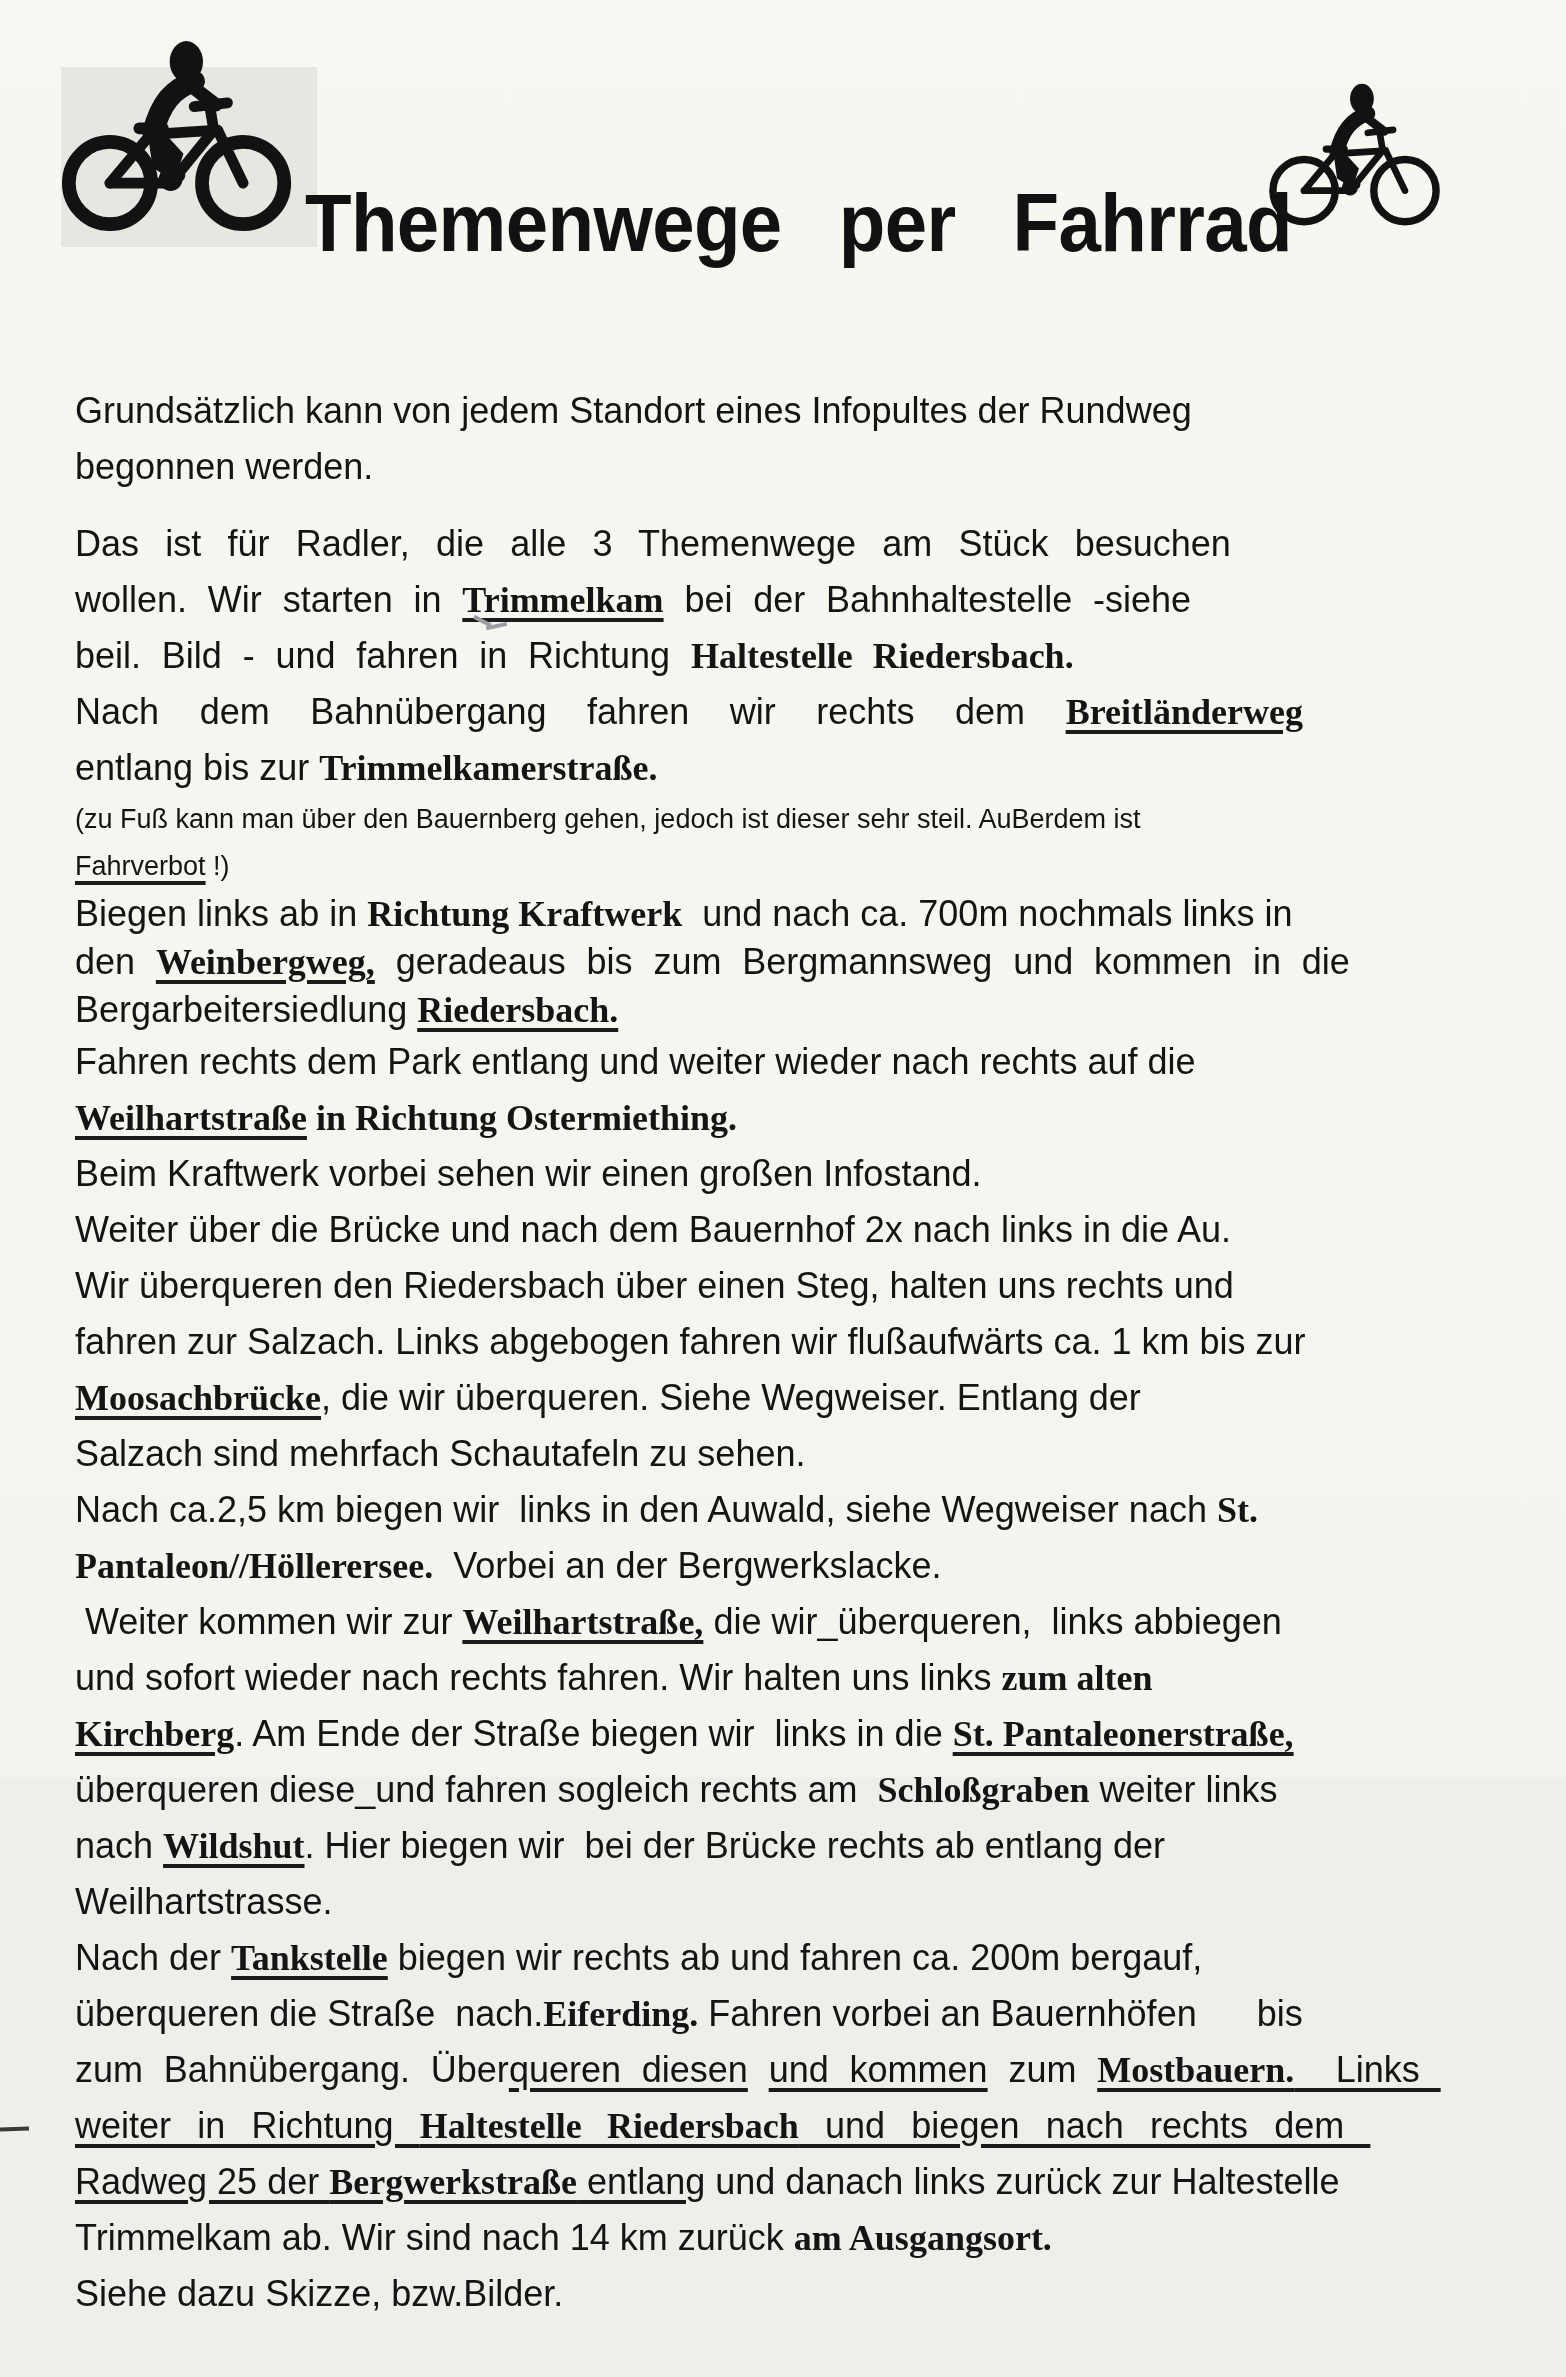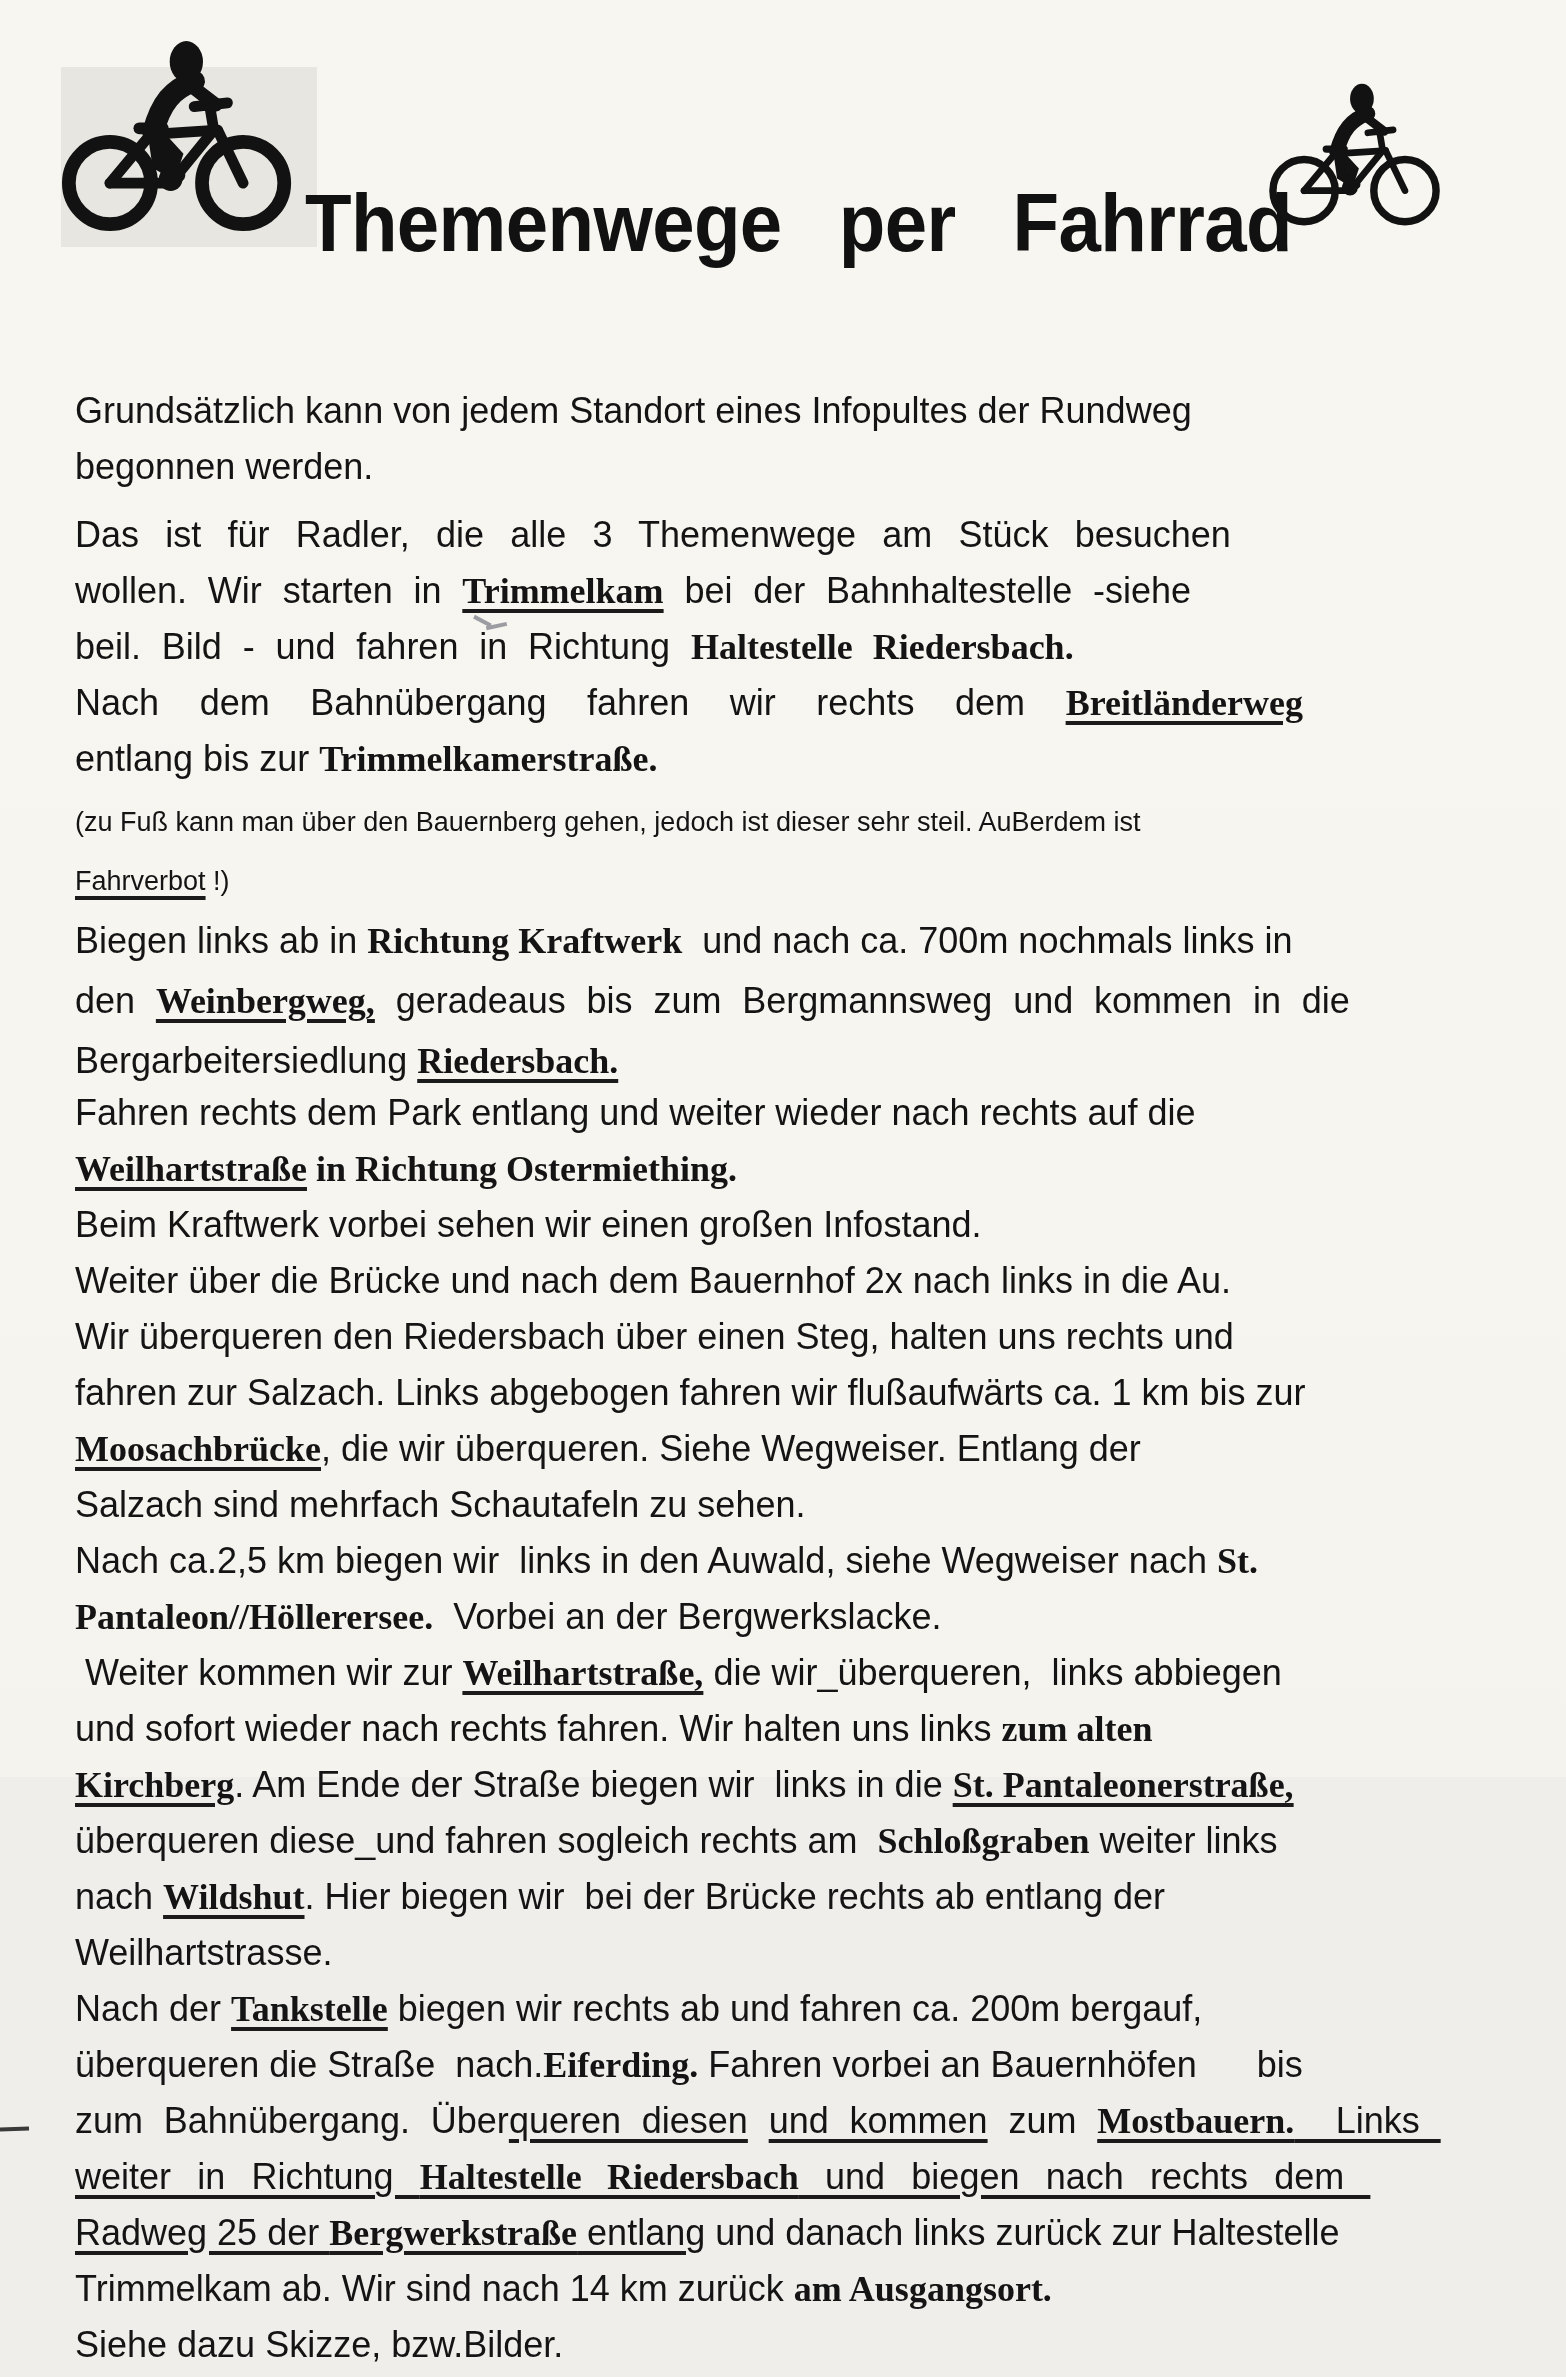--- a/index.html
+++ b/index.html
@@ -32,7 +32,7 @@
     font-size:36px;color:#141414;
   }
   .sec{margin:0;}
-  .sec.gap{margin-top:12px;}
+  .sec.gap{margin-top:21px;}
   .ln{line-height:56px;white-space:pre;}
   .sec.tight .ln,.sec.smallprint .ln{line-height:47px;margin-top:12px;}
   .sec.smallprint .ln{font-size:27px;}

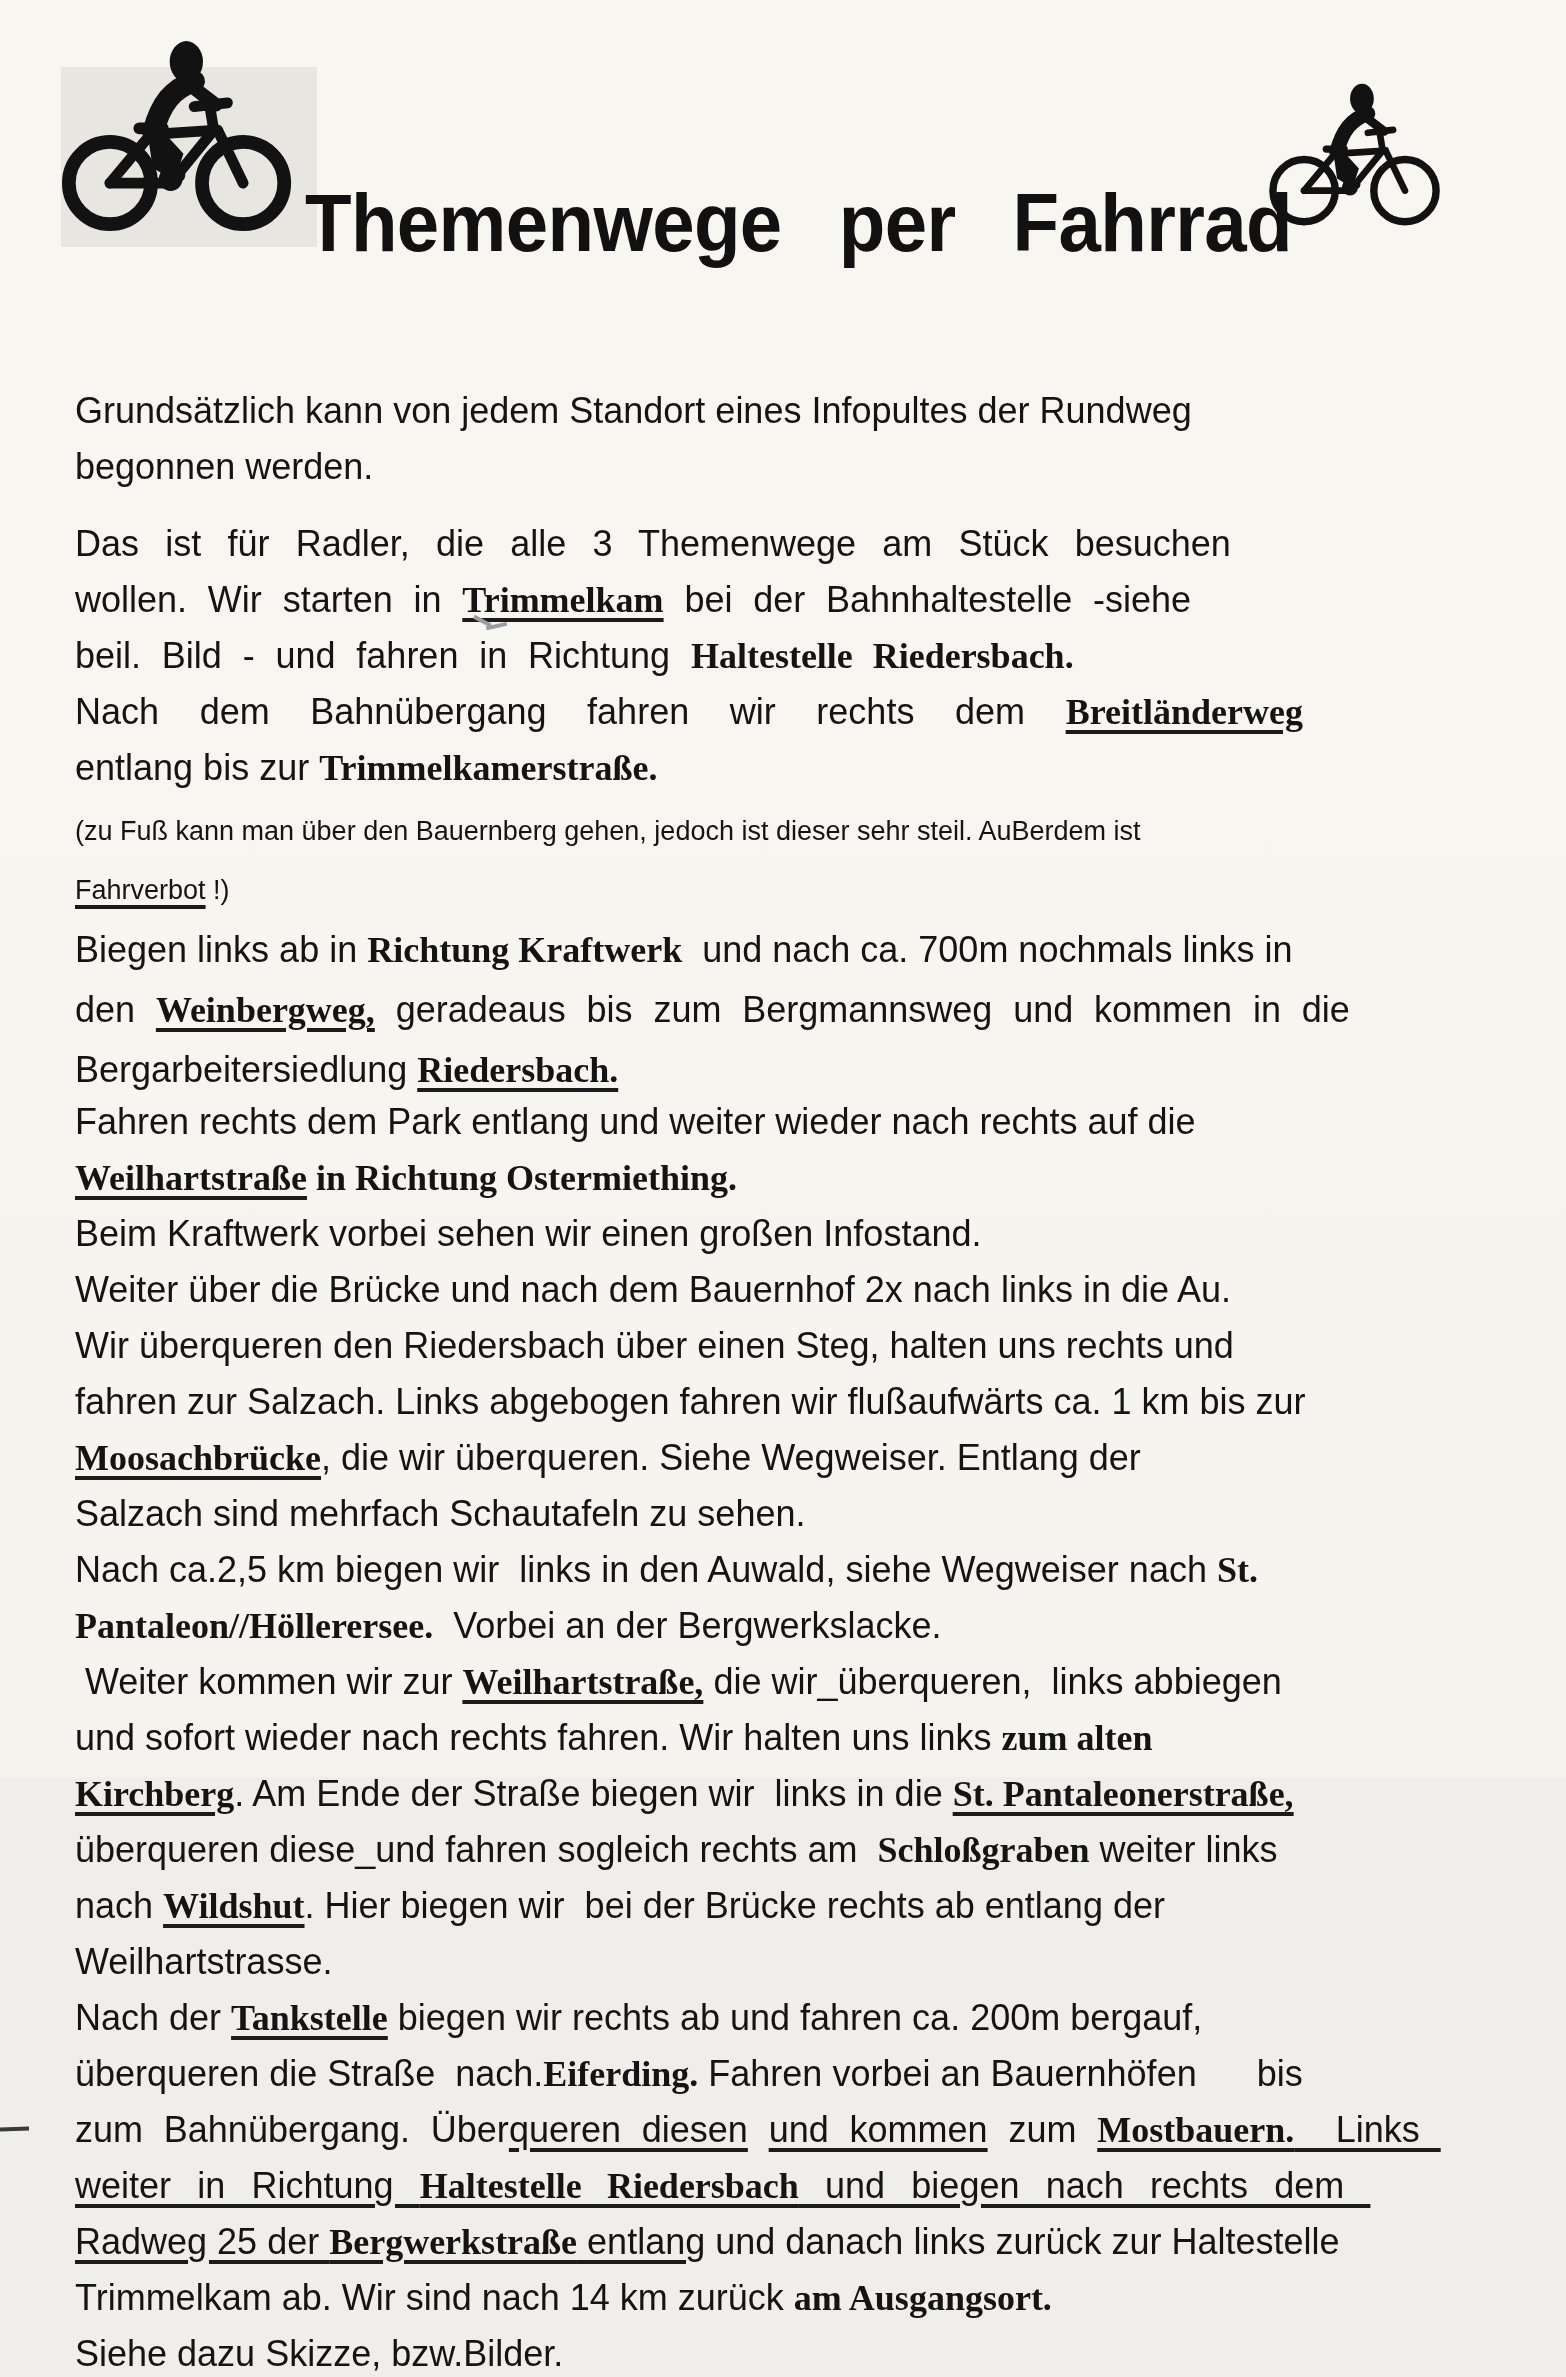--- a/index.html
+++ b/index.html
@@ -34,7 +34,7 @@
   .sec{margin:0;}
   .sec.gap{margin-top:21px;}
   .ln{line-height:56px;white-space:pre;}
-  .sec.tight .ln,.sec.smallprint .ln{line-height:47px;margin-top:12px;}
+  .sec.tight .ln,.sec.smallprint .ln{line-height:47px;}
   .sec.smallprint .ln{font-size:27px;}
   .seg{white-space:pre;}
   .b{font-weight:bold;font-family:Liberation Serif, serif;}

